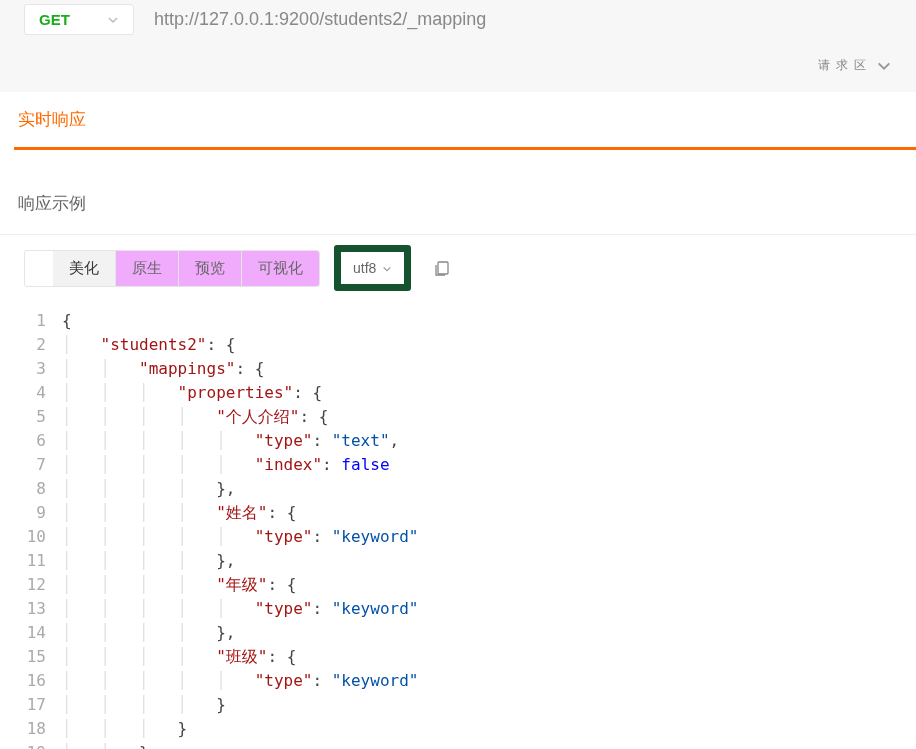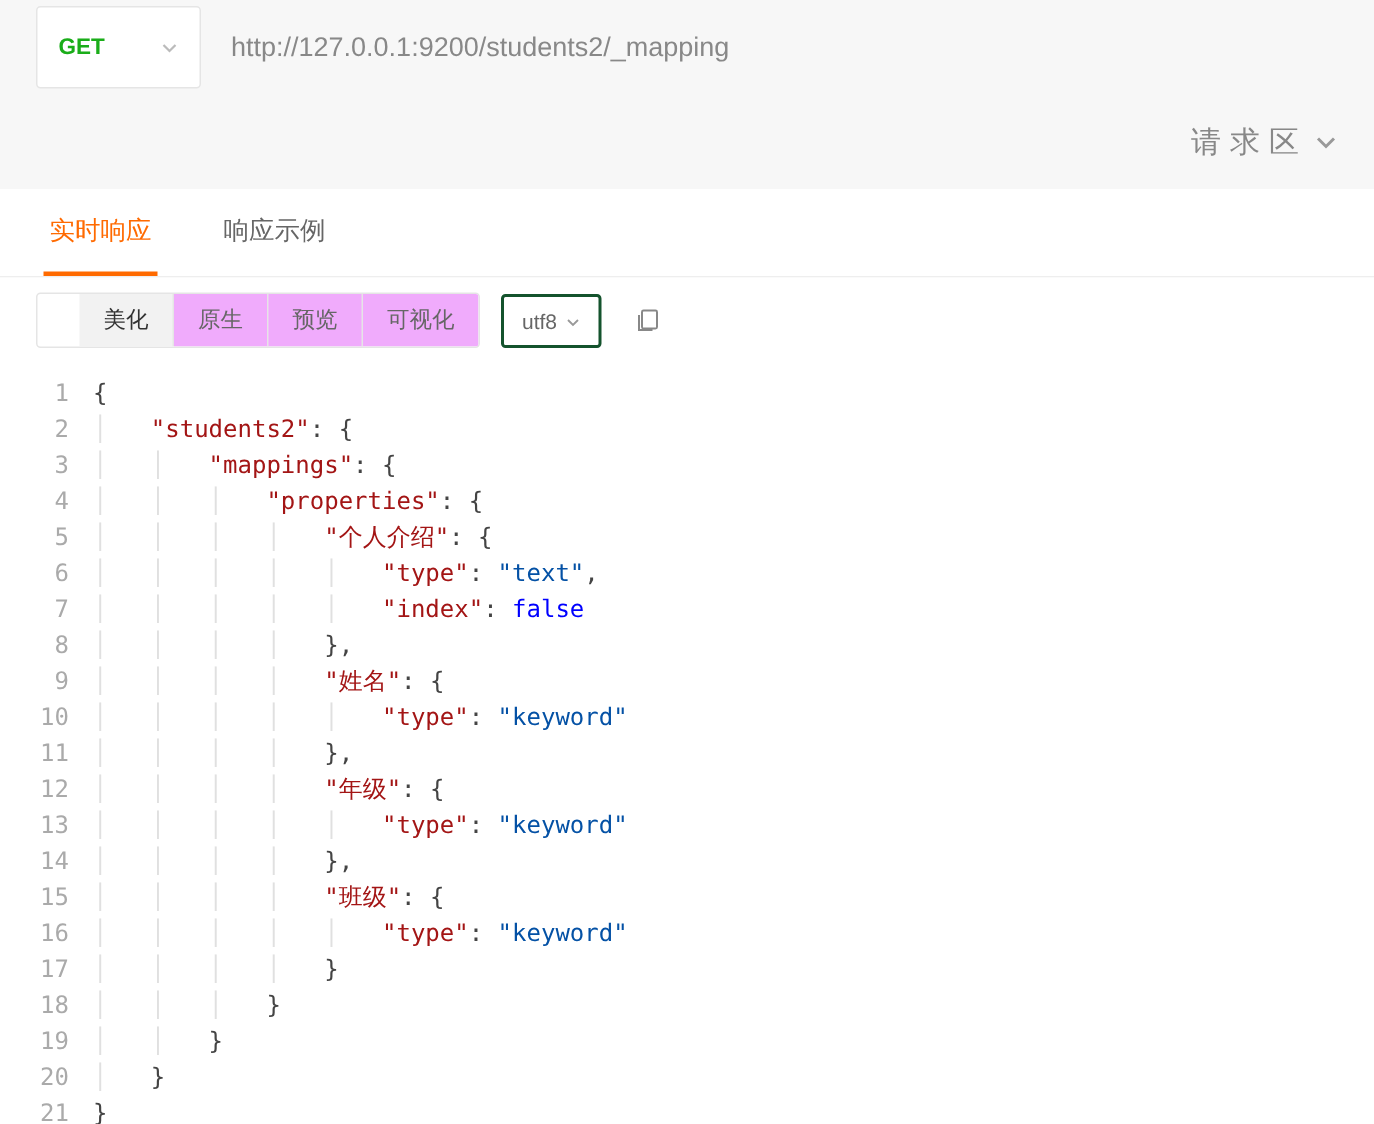--- a/index.html
+++ b/index.html
@@ -5,7 +5,7 @@
 * { margin: 0; padding: 0; box-sizing: border-box; }
 body { font-family: -apple-system, BlinkMacSystemFont, "Segoe UI", "PingFang SC", "Microsoft YaHei", sans-serif; background: #f7f7f7; font-size: 14px; color: #333; width: 916px; }
 .request-bar { display: flex; align-items: stretch; padding: 0; background: #f7f7f7; }
-.method-select { display: flex; background: #fff; border: 1px solid #e5e5e5; border-radius: 3px; margin: 4px 10px 4px 24px; padding: 18px 14px; cursor: pointer; min-width: 110px; justify-content: space-between; }
+.method-select { display: flex; background: #fff; border: 1px solid #e5e5e5; border-radius: 3px; margin: 4px 10px 4px 24px; padding: 6px 14px; cursor: pointer; min-width: 110px; justify-content: space-between; }
 .method-label { color: #1aad19; font-weight: 700; font-size: 15px; }
 .method-chevron { color: #bbb; margin-left: 20px; }
 .url-input { flex: 1; background: transparent; border: none; font-size: 18px; color: #888; padding: 0 10px; outline: none; }

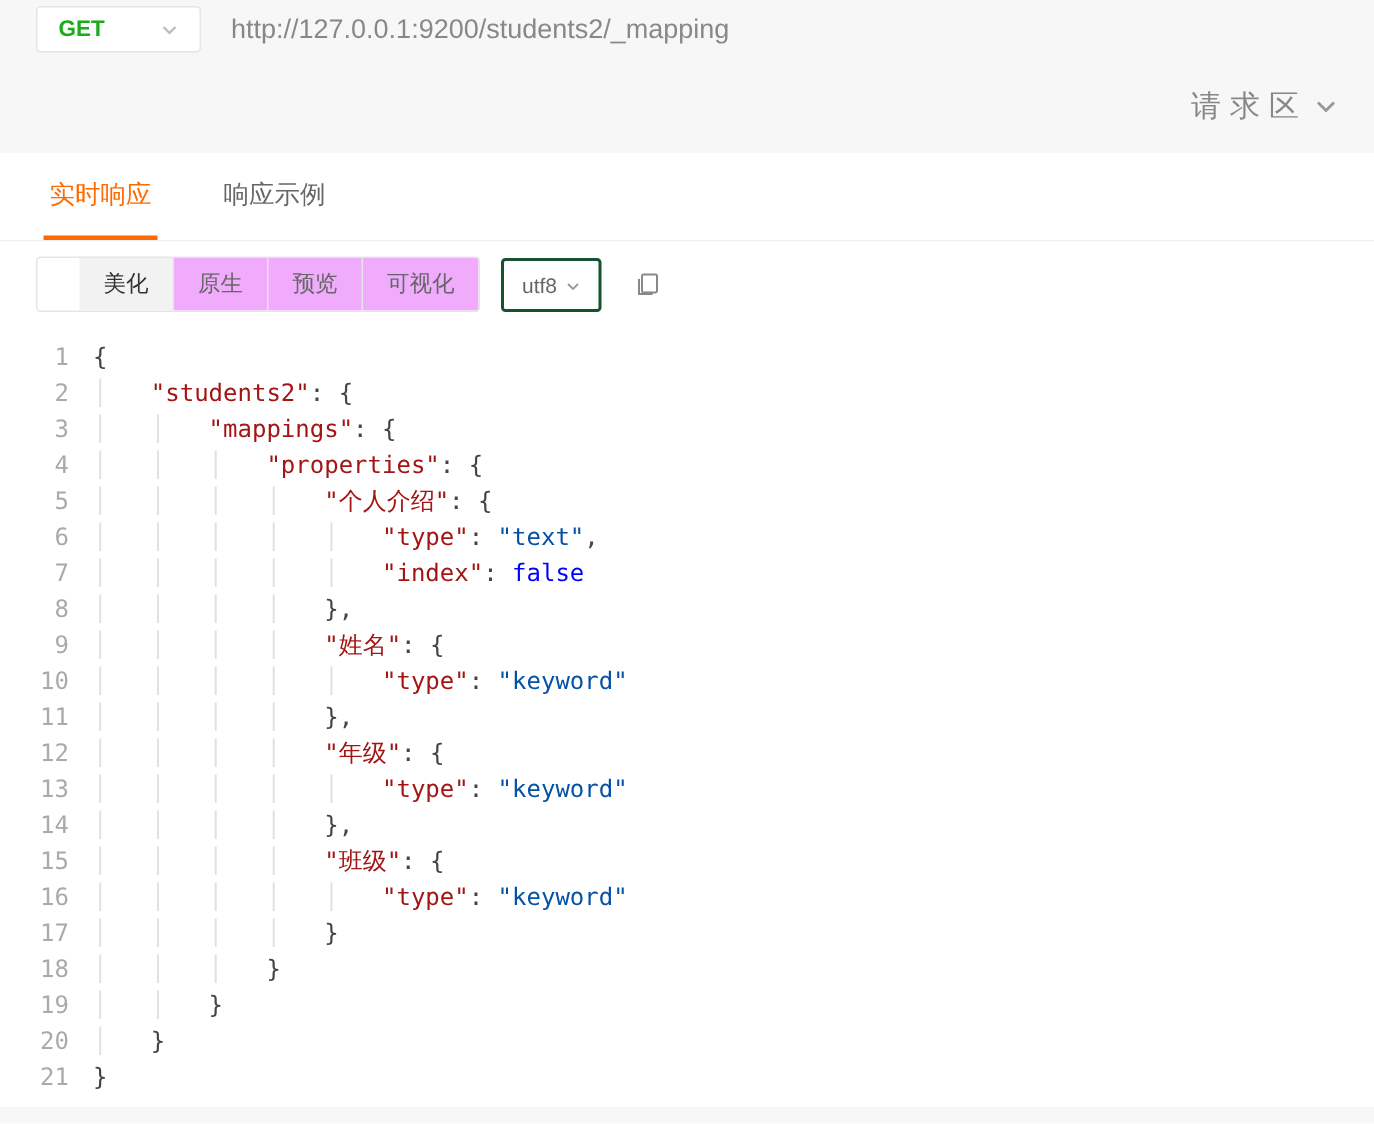--- a/index.html
+++ b/index.html
@@ -9,7 +9,7 @@
 .method-label { color: #1aad19; font-weight: 700; font-size: 15px; }
 .method-chevron { color: #bbb; margin-left: 20px; }
 .url-input { flex: 1; background: transparent; border: none; font-size: 18px; color: #888; padding: 0 10px; outline: none; }
-.request-zone { display: flex; justify-content: flex-end; align-items: center; padding: 18px 24px 18px 0; color: #888; font-size: 20px; letter-spacing: 6px; cursor: pointer; }
+.request-zone { display: flex; justify-content: flex-end; align-items: center; padding: 18px 24px 18px 0; color: #888; font-size: 12px; letter-spacing: 6px; cursor: pointer; }
 .request-zone .chev { margin-left: 4px; color: #aaa; letter-spacing: 0; }
 .tabs { display: flex; border-bottom: 1px solid #eee; background: #fff; padding-left: 29px; gap: 40px; }
 .tab { padding: 16px 4px; font-size: 17px; color: #666; cursor: pointer; border-bottom: 3px solid transparent; white-space: nowrap; }

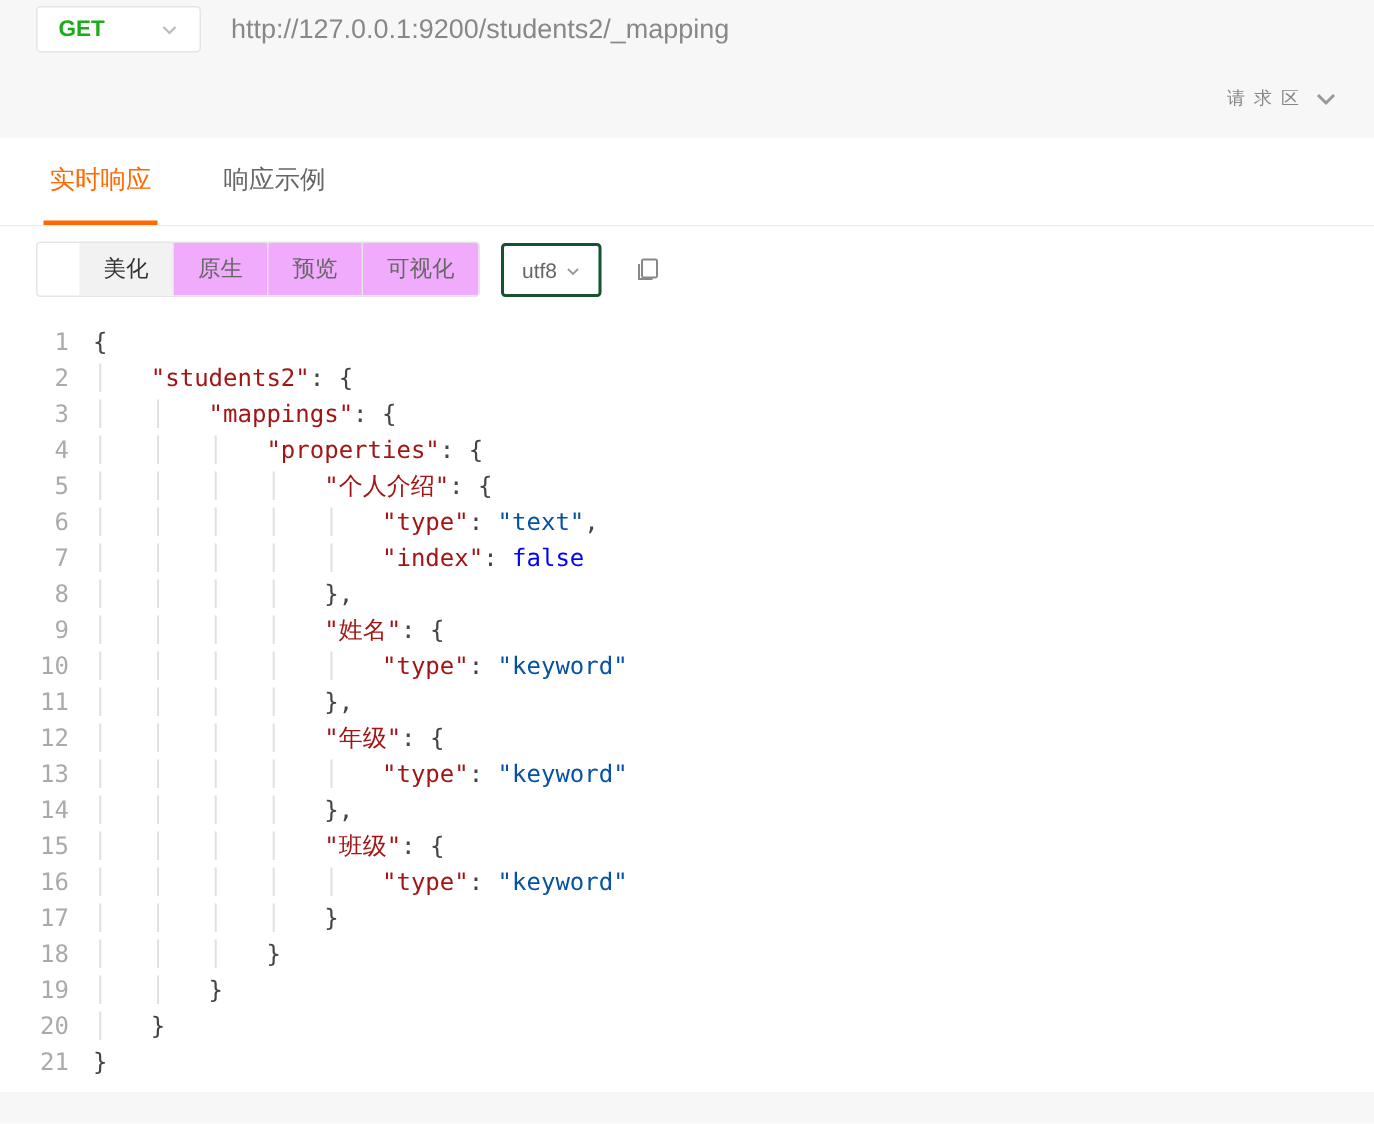--- a/index.html
+++ b/index.html
@@ -11,7 +11,7 @@
 .url-input { flex: 1; background: transparent; border: none; font-size: 18px; color: #888; padding: 0 10px; outline: none; }
 .request-zone { display: flex; justify-content: flex-end; align-items: center; padding: 18px 24px 18px 0; color: #888; font-size: 12px; letter-spacing: 6px; cursor: pointer; }
 .request-zone .chev { margin-left: 4px; color: #aaa; letter-spacing: 0; }
-.tabs { display: flex; border-bottom: 1px solid #eee; background: #fff; padding-left: 29px; gap: 40px; }
+.tabs { display: flex; border-bottom: 1px solid #eee; background: #fff; padding-left: 14px; gap: 26px; flex-direction: column; }
 .tab { padding: 16px 4px; font-size: 17px; color: #666; cursor: pointer; border-bottom: 3px solid transparent; white-space: nowrap; }
 .tab.active { color: #ff6a00; border-bottom-color: #ff6a00; font-weight: 500; }
 .tab .count { color: #6abf47; }

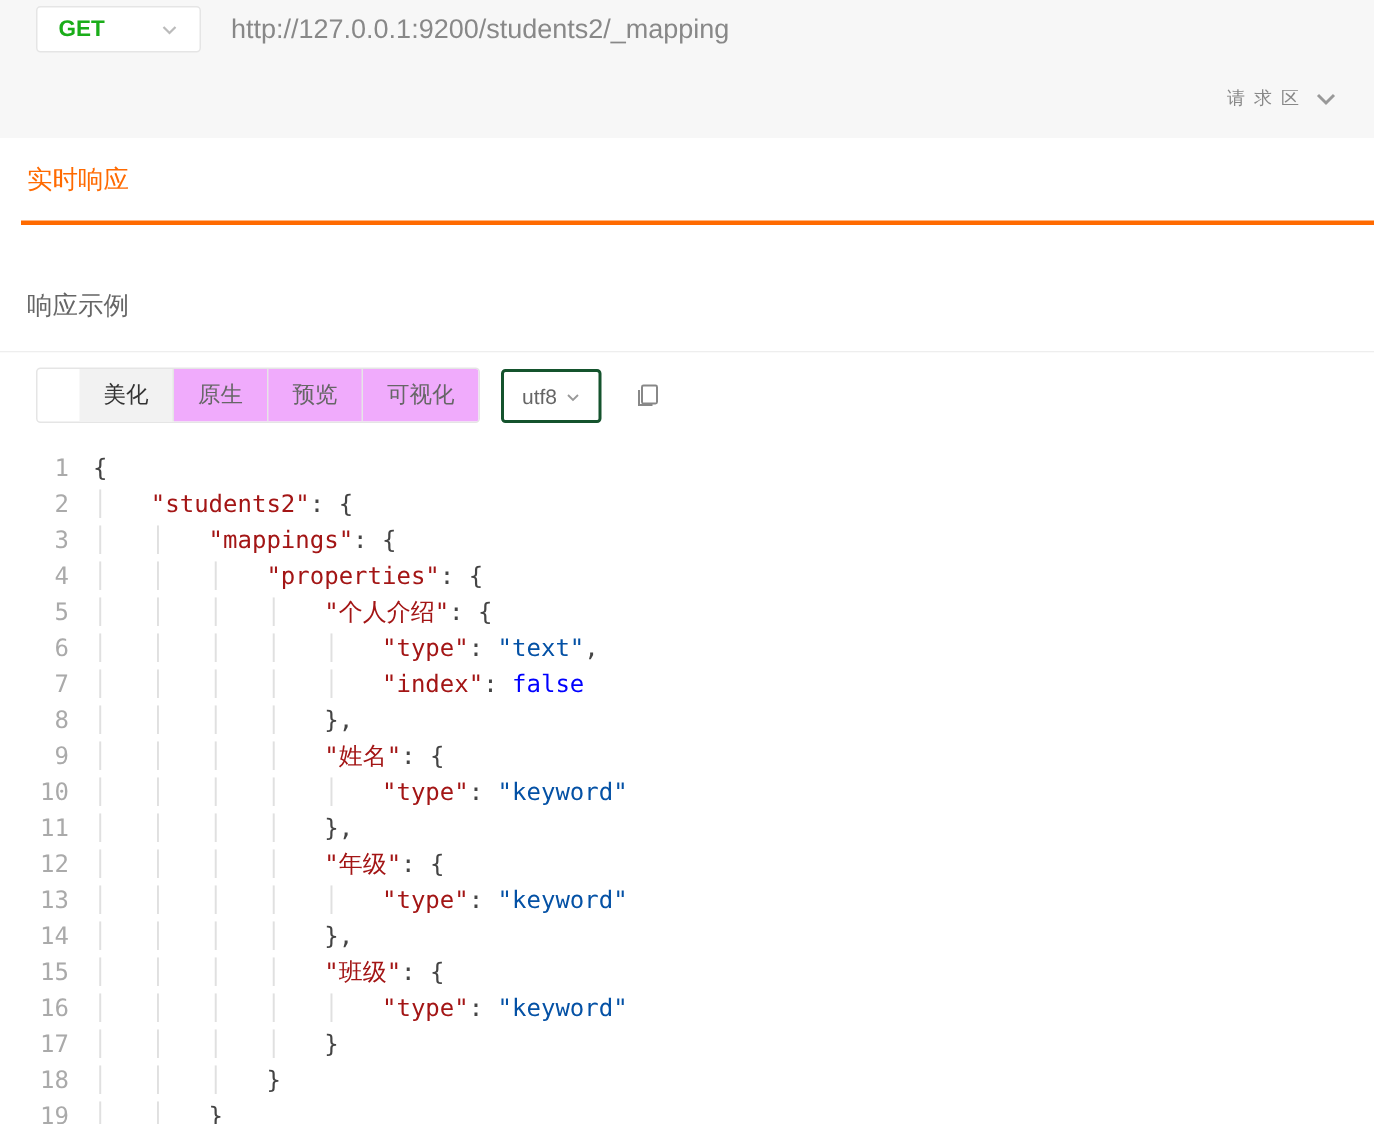--- a/index.html
+++ b/index.html
@@ -21,7 +21,7 @@
 .tool-btn { padding: 8px 16px; font-size: 15px; color: #666; background: #f0abfc; border: none; border-right: 1px solid #e5e5e5; cursor: pointer; }
 .tool-btn:last-child { border-right: none; }
 .tool-btn.active { background: #f2f2f2; color: #333; }
-.encoding { display: flex; align-items: flex-start; border: 2px solid #14532d; border-radius: 3px; margin-left: 14px; padding: 8px 12px; cursor: pointer; color: #666; gap: 6px; }
+.encoding { display: flex; align-items: flex-start; border: 7px solid #14532d; border-radius: 3px; margin-left: 14px; padding: 8px 12px; cursor: pointer; color: #666; gap: 6px; }
 .copy-btn { margin-left: 14px; padding: 6px 8px; cursor: pointer; color: #888; font-size: 18px; }
 .code-area { background: #fff; padding: 8px 0 8px 8px; font-family: Consolas, Monaco, monospace; font-size: 16px; line-height: 24px; position: relative; }
 .code-line { display: flex; }

